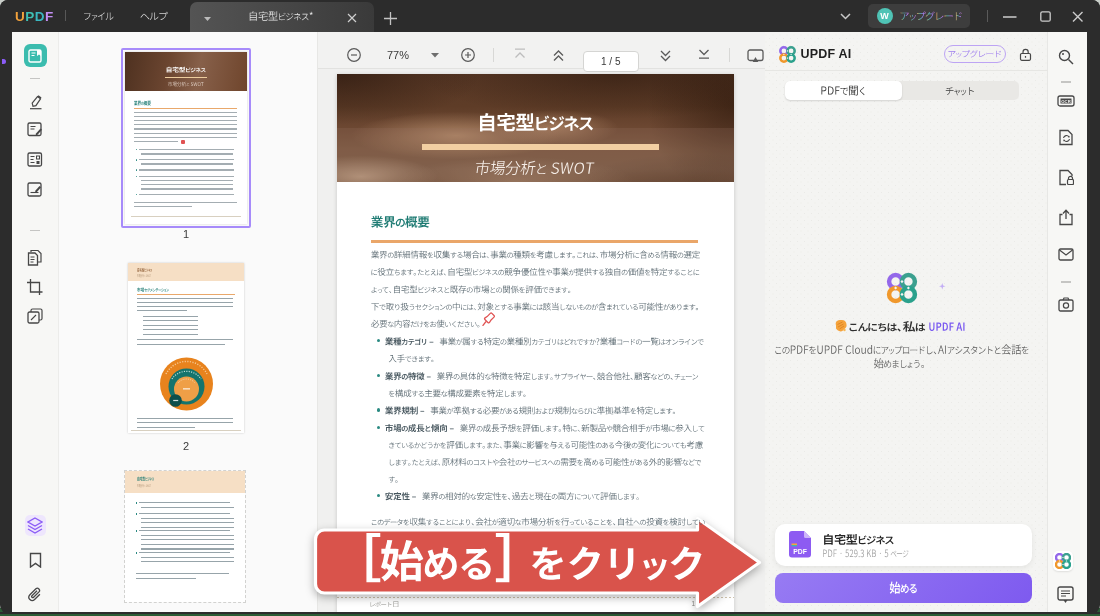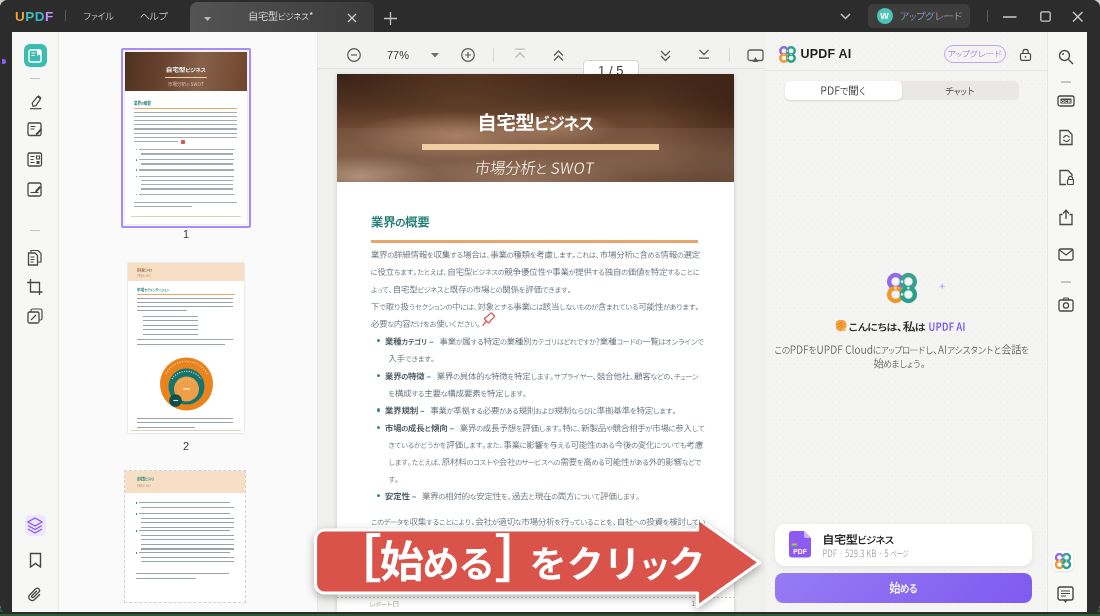--- a/index.html
+++ b/index.html
@@ -267,7 +267,7 @@
 <svg class="abs" style="left:552.5px;top:48.5px;" width="11" height="13" viewBox="0 0 11 13">
     <path d="M1 6.5L5.5 2l4.5 4.5M1 11.5L5.5 7l4.5 4.5" fill="none" stroke="#5a5a5a" stroke-width="1.3"></path>
   </svg>
-<div class="abs" style="left:582.5px;top:60px;width:56.5px;height:21px;background:#fff;border:1px solid #d5d5d3;border-radius:4px;text-align:center;font-size:13px;color:#3a3a3a;line-height:19px">1 / 5</div>
+<div class="abs" style="left:582.5px;top:51px;width:56.5px;height:21px;background:#fff;border:1px solid #d5d5d3;border-radius:4px;text-align:center;font-size:10px;color:#3a3a3a;line-height:19px">1 / 5</div>
 <svg class="abs" style="left:660px;top:48.5px;" width="11" height="13" viewBox="0 0 11 13">
     <path d="M1 2l4.5 4.5L10 2M1 7l4.5 4.5L10 7" fill="none" stroke="#5a5a5a" stroke-width="1.3"></path>
   </svg>

